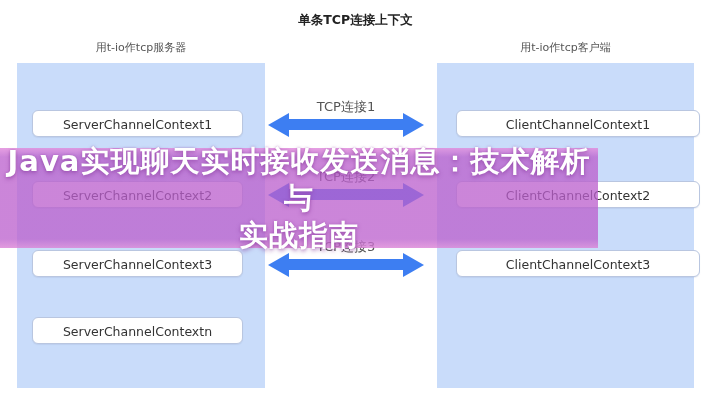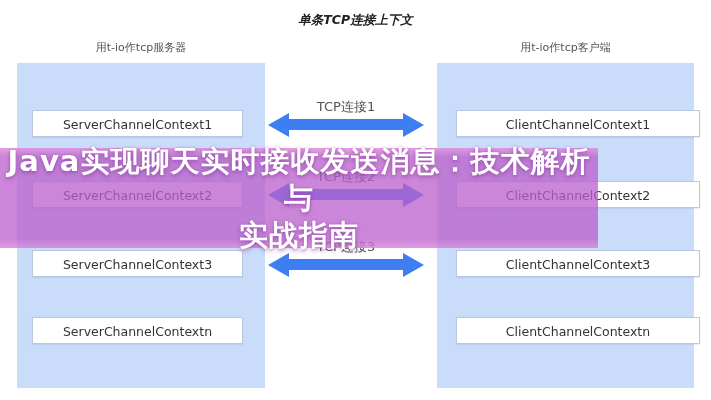--- a/index.html
+++ b/index.html
@@ -12,7 +12,7 @@
   }
   .title{
     position:absolute;top:12px;left:0;width:711px;
-    text-align:center;font-size:12.5px;font-weight:600;color:#222;font-style:italic;
+    text-align:center;font-size:12.5px;font-weight:600;color:#222;
   }
   .col-header{
     position:absolute;top:40px;

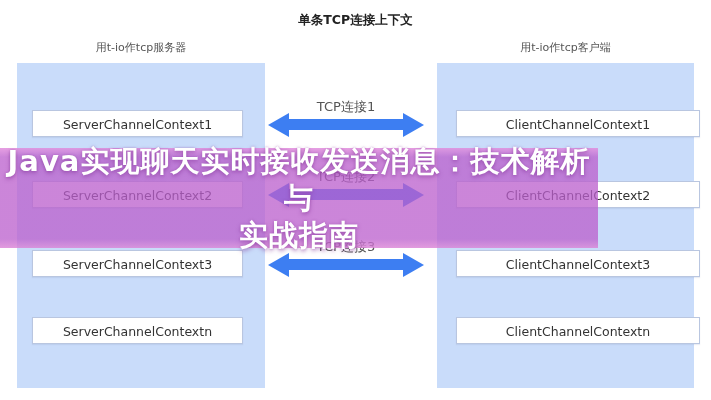--- a/index.html
+++ b/index.html
@@ -28,7 +28,7 @@
   .panel.right{left:437px;width:257px;}
   .node{
     position:absolute;height:27px;line-height:27px;
-    background:#ffffff;border:1px solid #b9c6e0;border-radius:0;
+    background:#ffffff;border:1px solid #b9c6e0;border-radius:6px;
     text-align:center;font-size:12.5px;color:#333;
     box-shadow:0 1px 1px rgba(120,140,180,0.15);
     box-sizing:border-box;

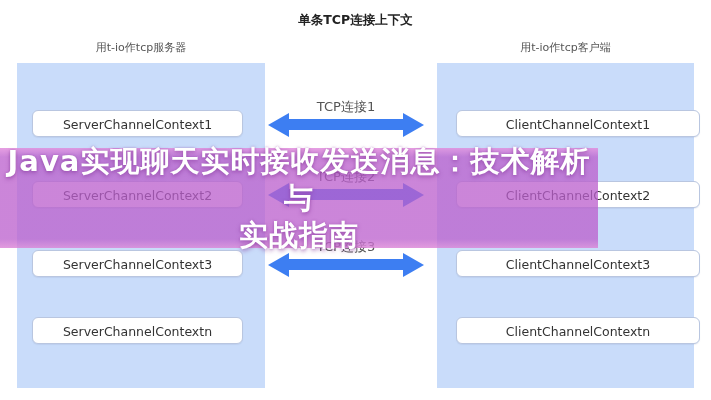--- a/index.html
+++ b/index.html
@@ -111,7 +111,6 @@
   </div>
 
   <div class="node server" style="top:317px">ServerChannelContextn</div>
-  <div class="node client" style="top:317px">ClientChannelContextn</div>
 
   <div class="banner">
     <div class="banner-line">Java实现聊天实时接收发送消息：技术解析与</div>

